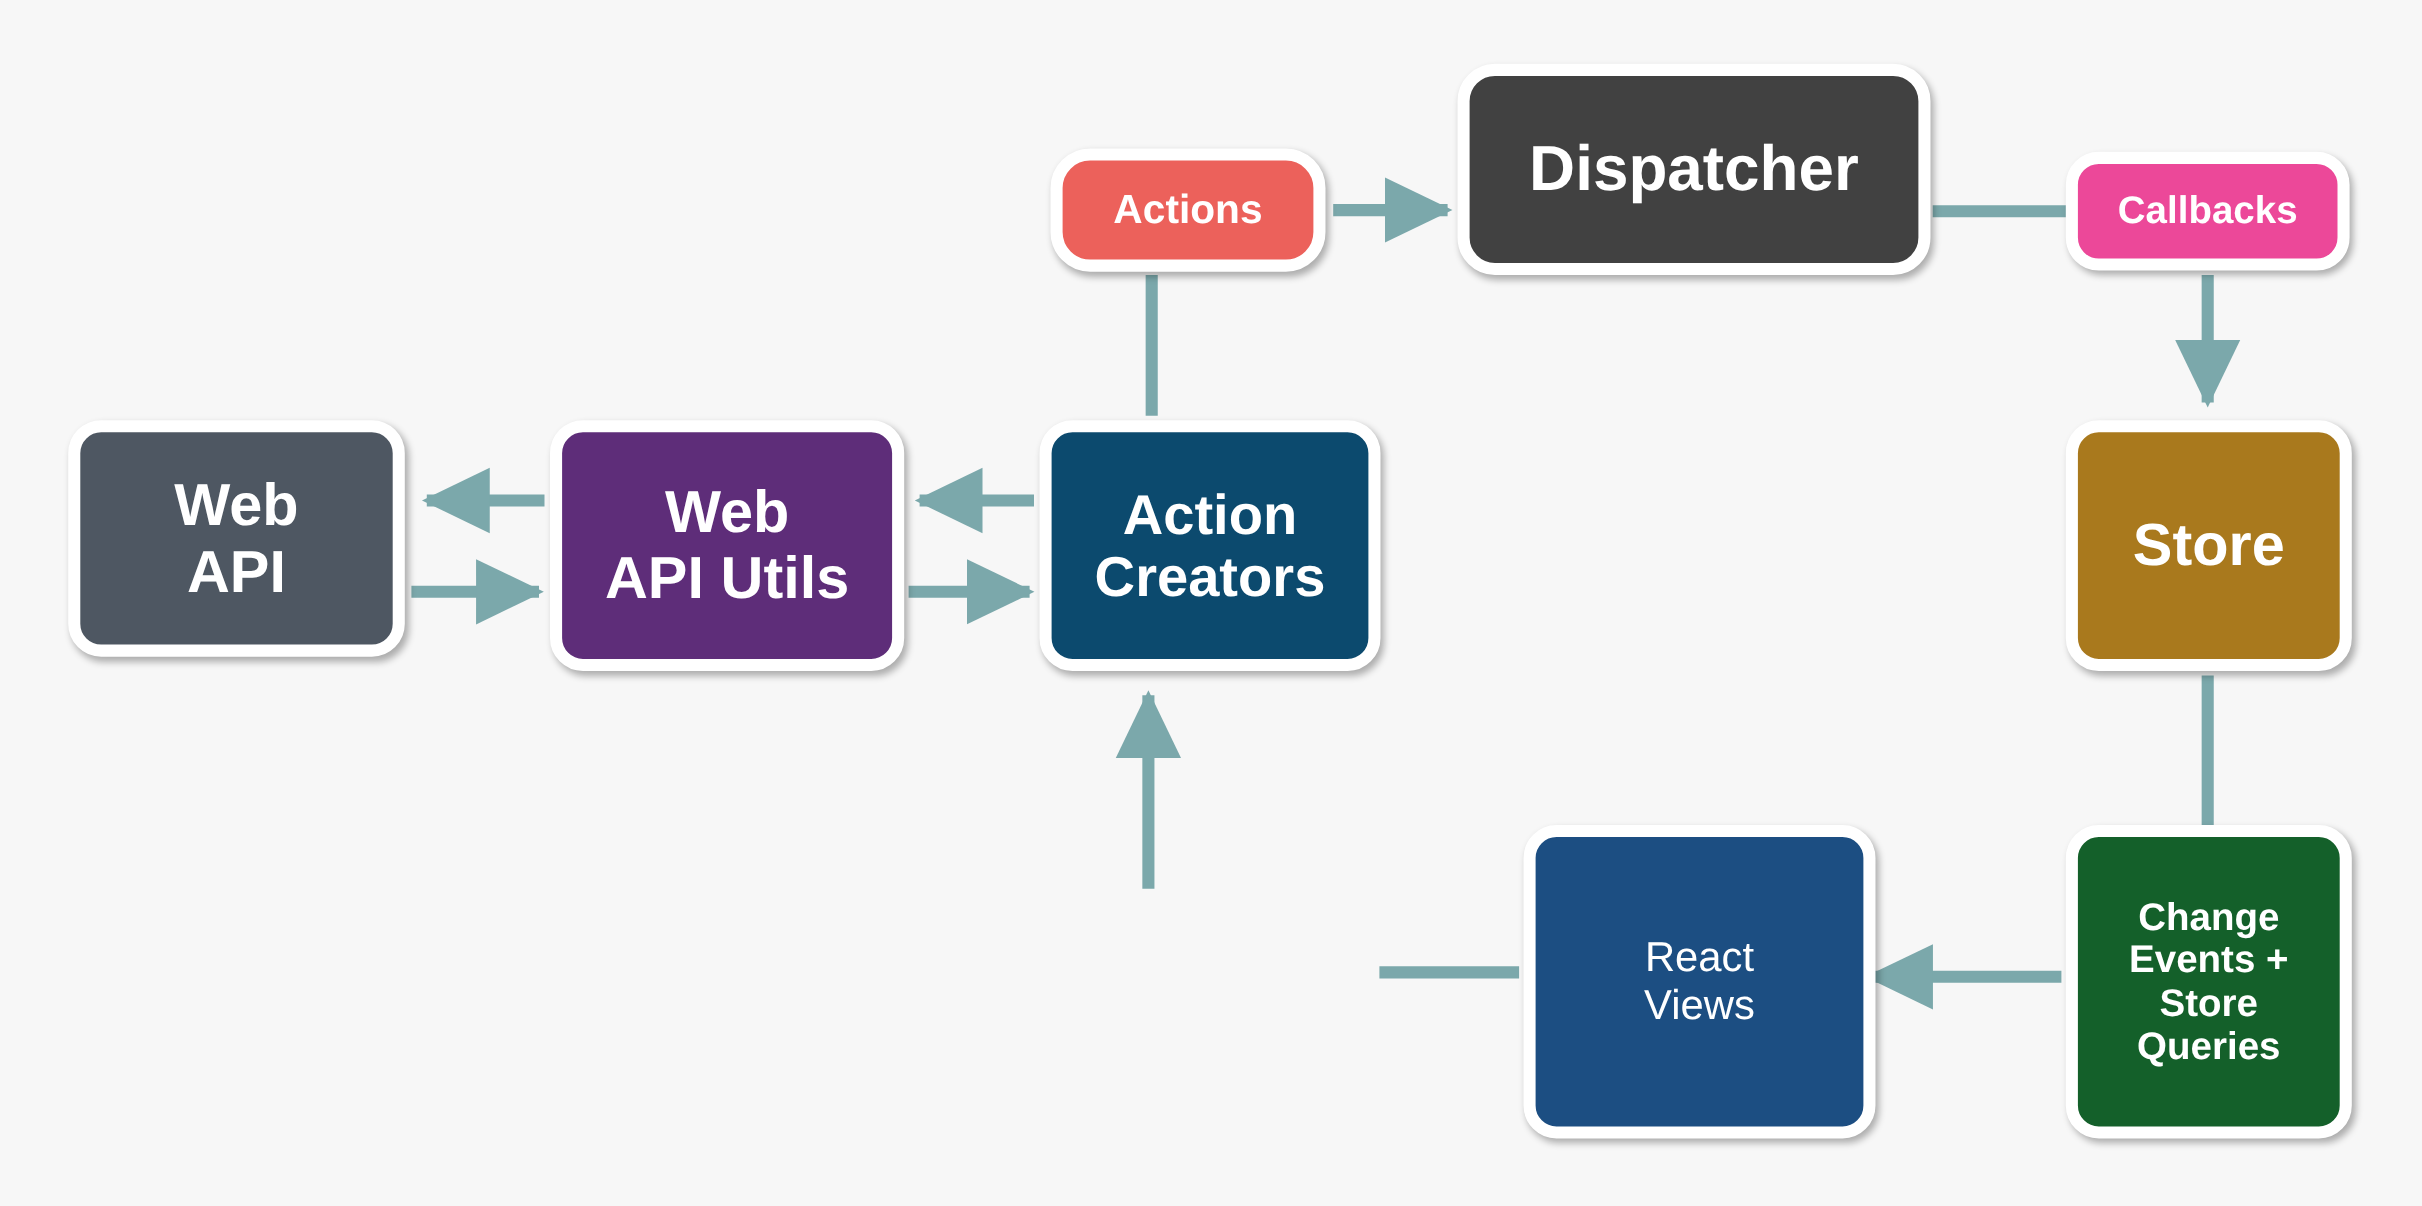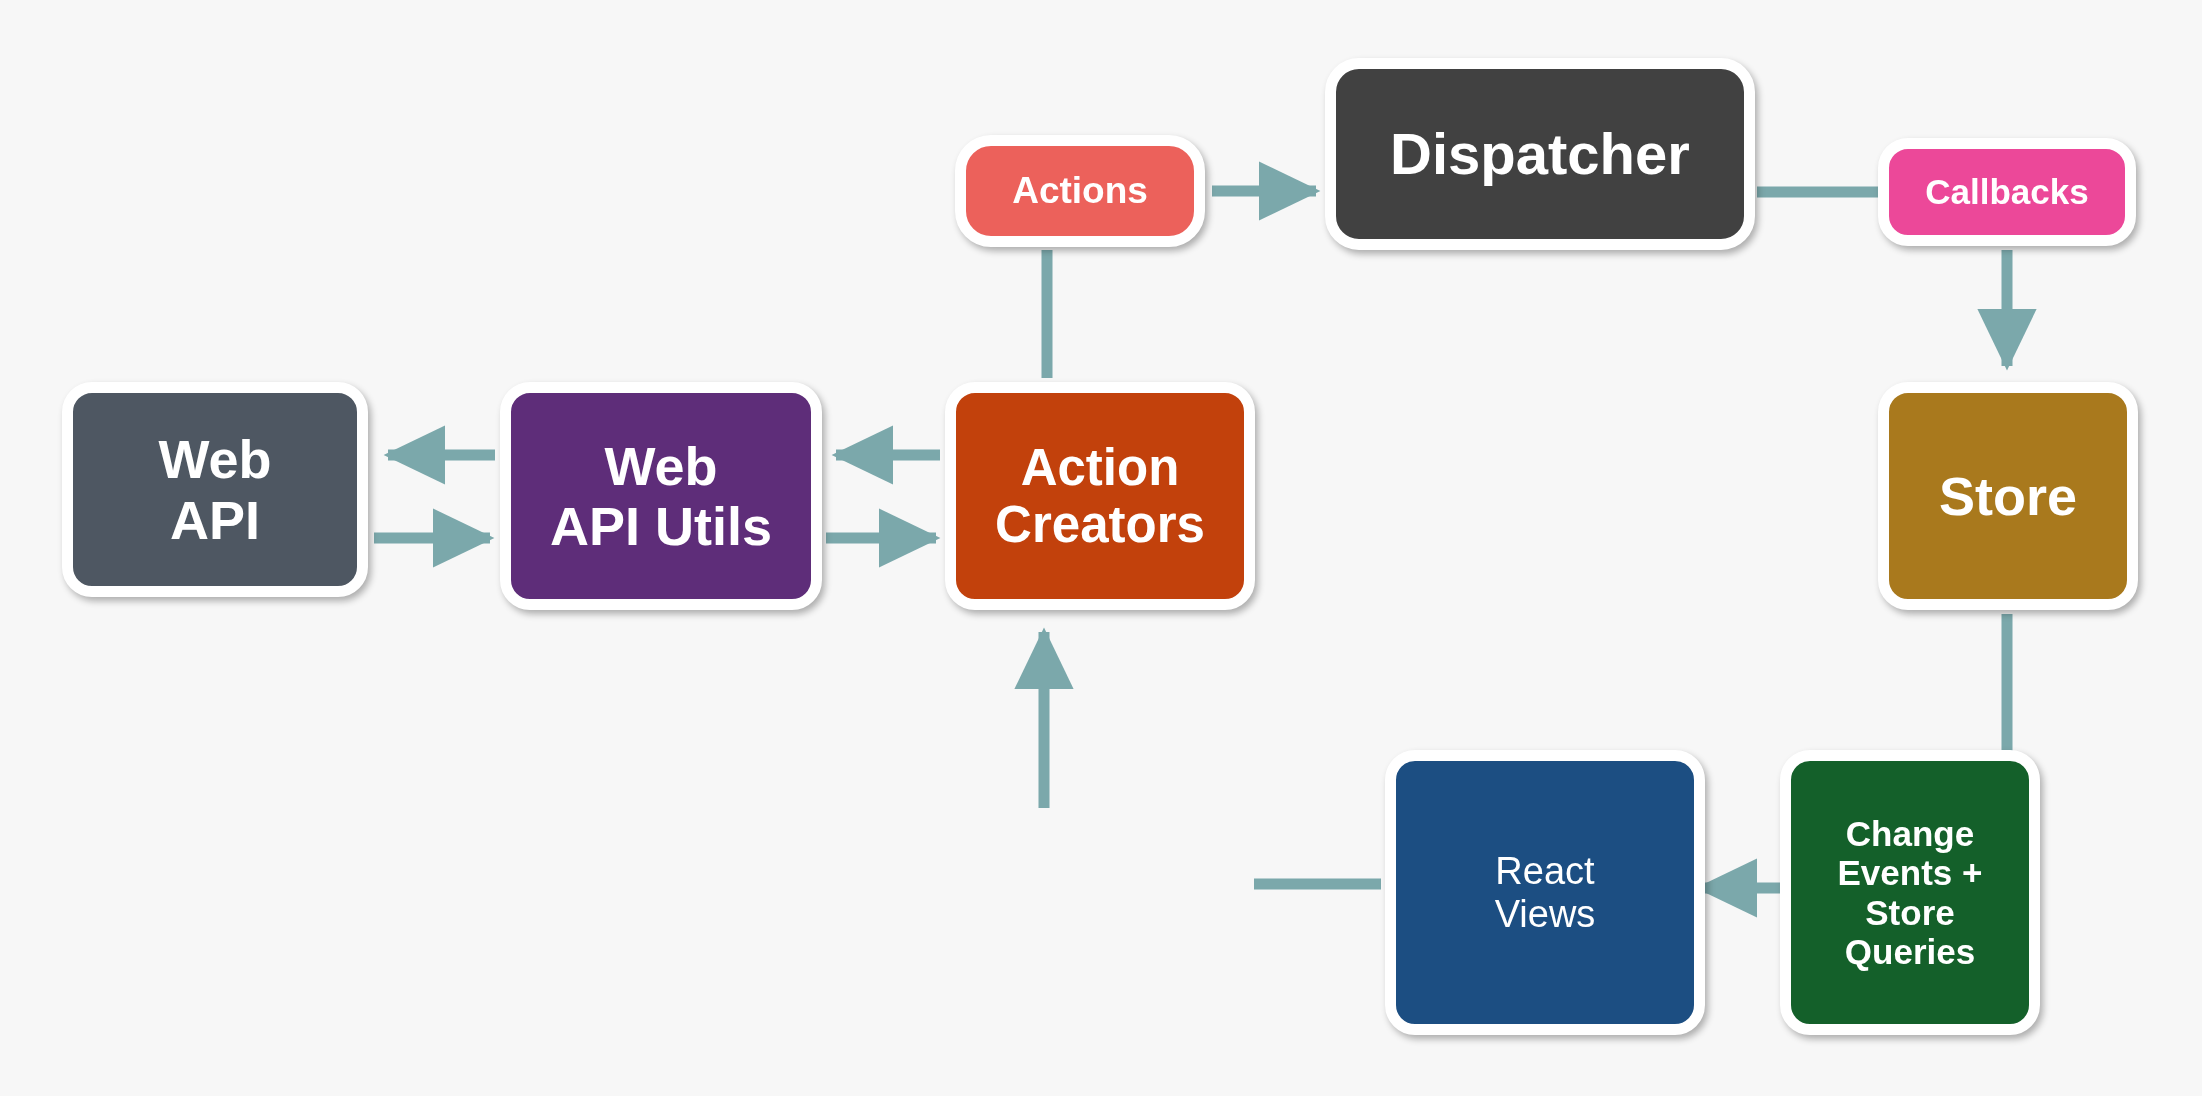--- a/index.html
+++ b/index.html
@@ -117,7 +117,7 @@
 API Utils</span>
   </div>
 
-  <div class="node n-actioncreators" style="background: #c2410c; border-color: rgb(255, 255, 255);">
+  <div class="node n-actioncreators" style="background: #0c4a6e; border-color: rgb(255, 255, 255);">
     <span class="label">Action
 Creators</span>
   </div>

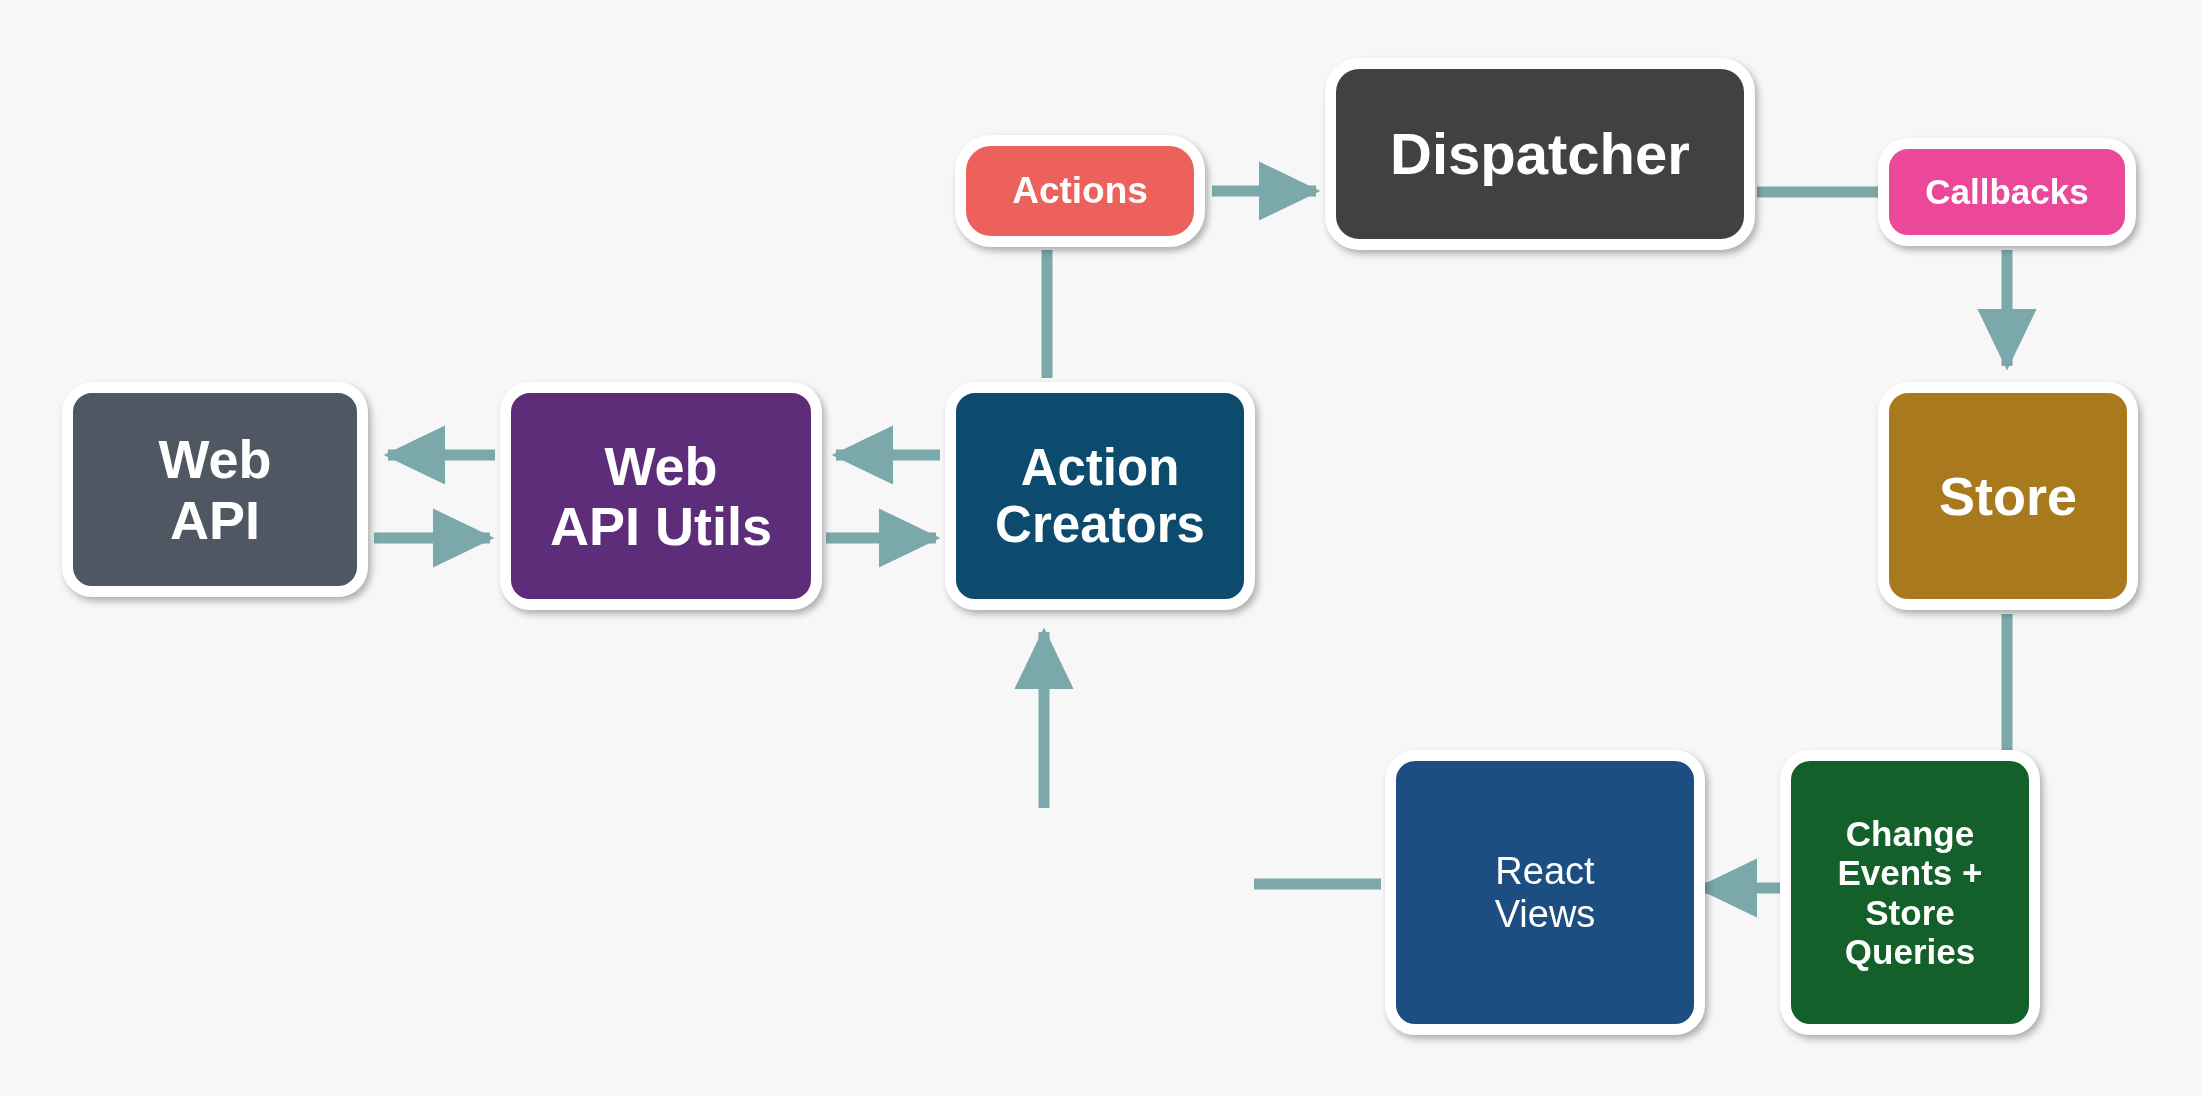--- a/index.html
+++ b/index.html
@@ -56,7 +56,7 @@
   .n-store         { left:1878px; top:382px;  width:260px; height:228px; border-radius:30px; font-size:54px; font-weight:bold; }
   .n-userinter     { left:950px;  top:808px;  width:305px; height:152px; border-radius:30px; font-size:37px; font-weight:bold; }
   .n-reactviews    { left:1385px; top:750px;  width:320px; height:285px; border-radius:30px; font-size:38px; font-weight:normal; }
-  .n-changeevents  { left:1780px; top:750px;  width:260px; height:285px; border-radius:30px; font-size:35px; font-weight:bold; }
+  .n-changeevents  { left:1878px; top:750px;  width:260px; height:285px; border-radius:30px; font-size:35px; font-weight:bold; }
 </style>
 </head>
 <body style="background: rgb(247, 247, 247);">

